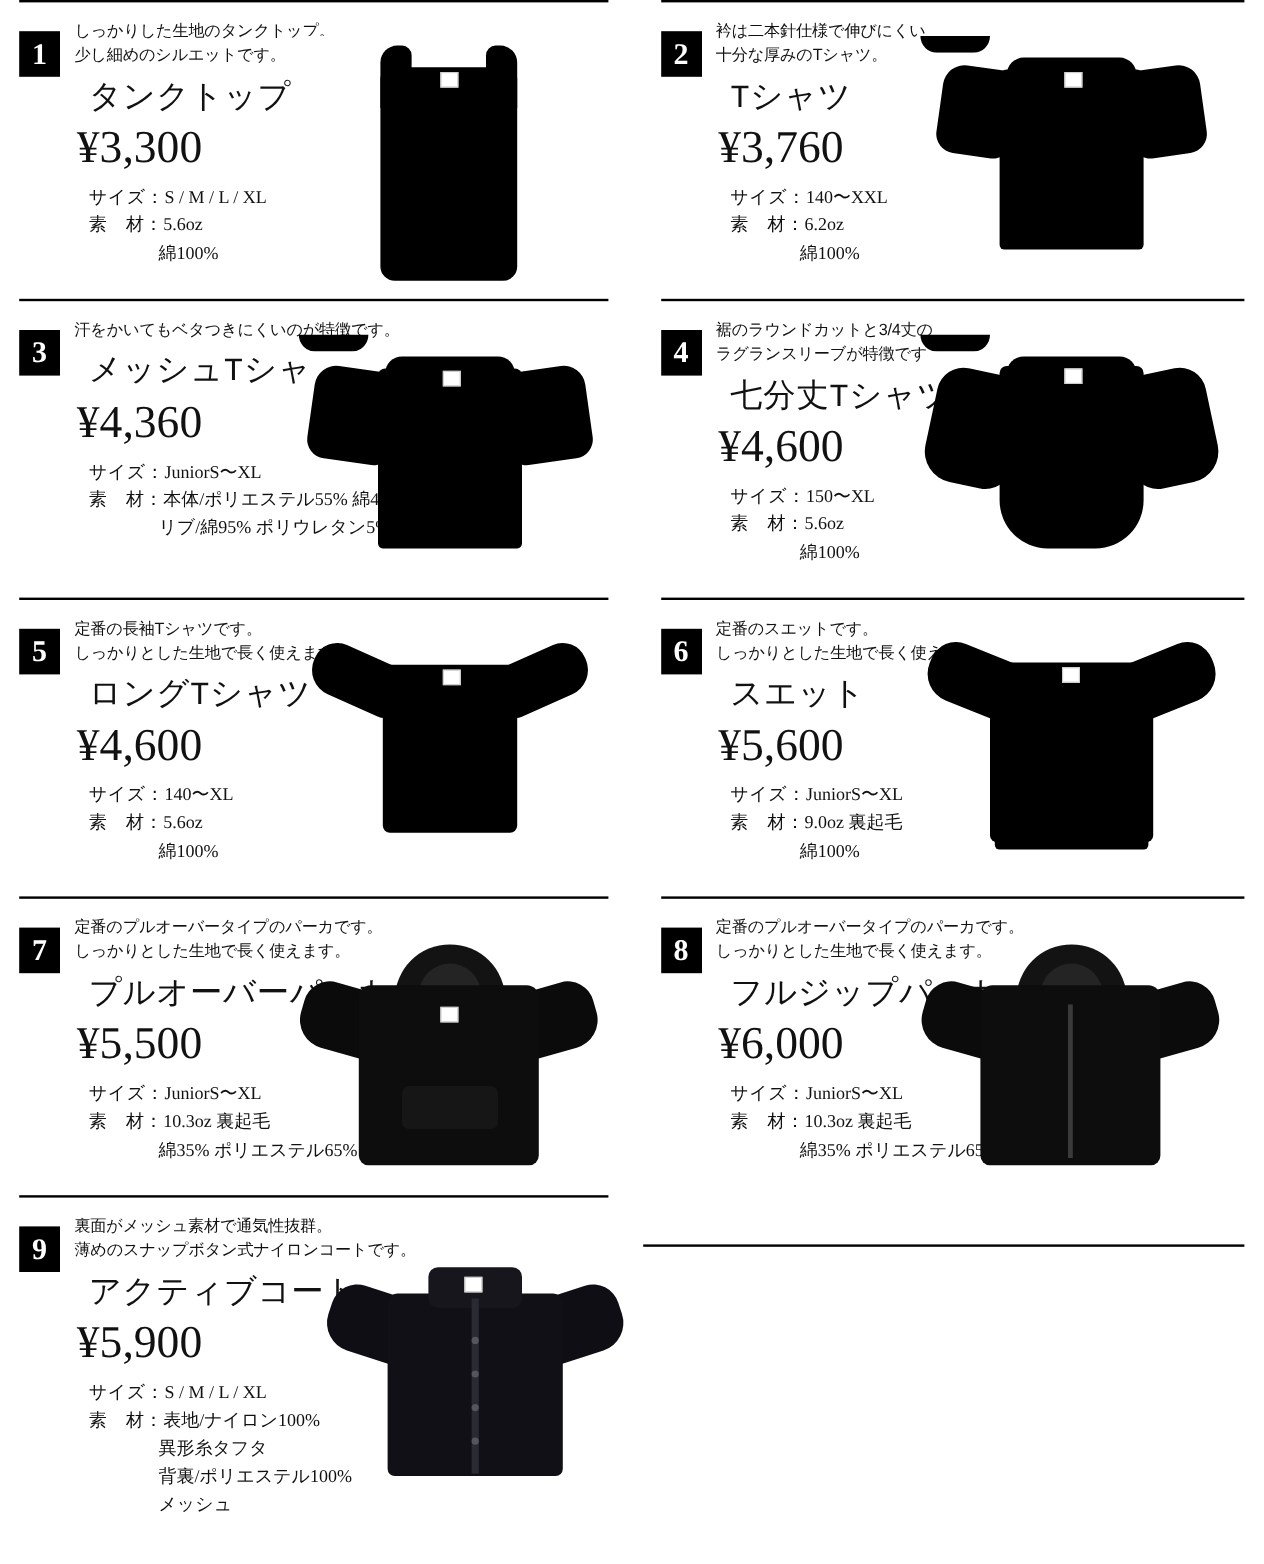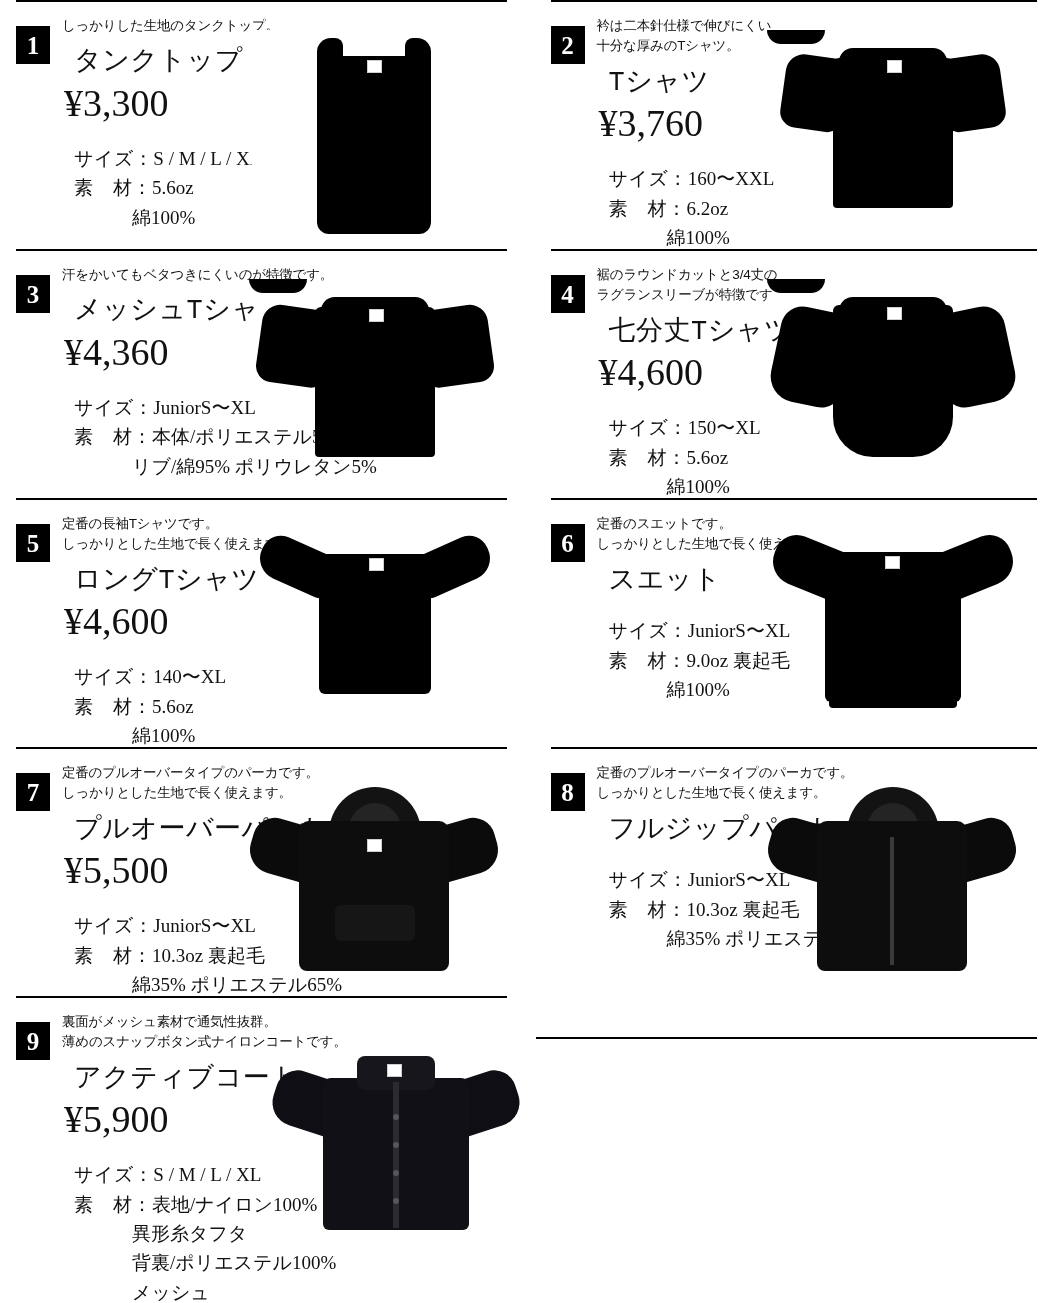--- a/index.html
+++ b/index.html
@@ -343,6 +343,7 @@
       <div class="txtcol">
         <div class="lede">
           <div>しっかりした生地のタンクトップ。</div>
+          <div>少し細めのシルエットです。</div>
         </div>
         <div class="name">タンクトップ</div>
         <div class="price">¥3,300</div>

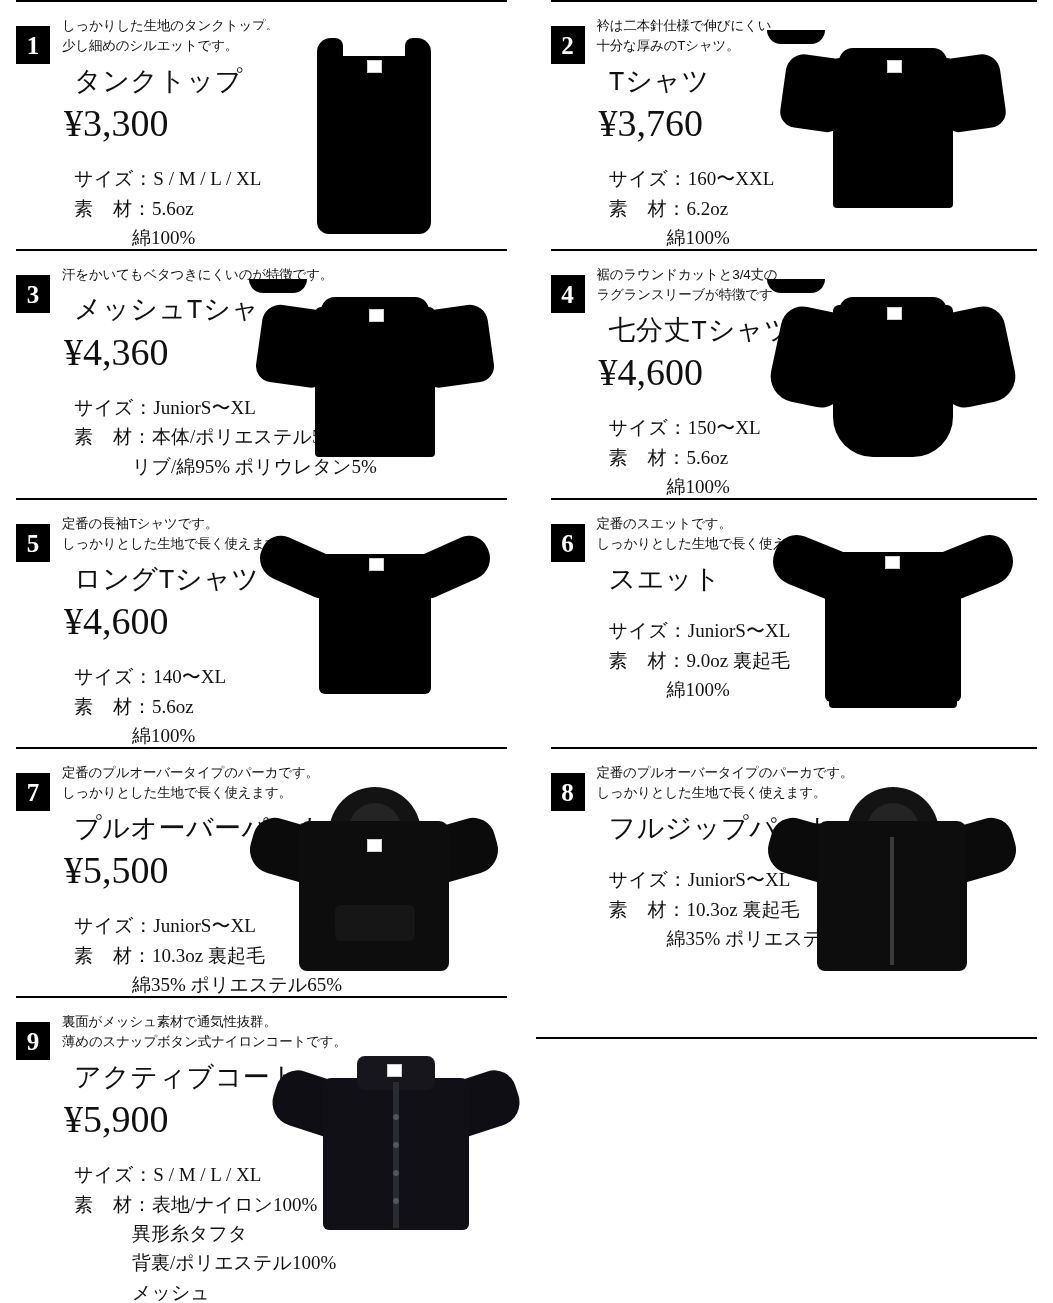--- a/index.html
+++ b/index.html
@@ -98,9 +98,9 @@
   }
 
   .spec {
-    margin-top: 20px;
+    margin-top: 10px;
     margin-left: 12px;
-    font-size: 19px;
+    font-size: 15px;
     line-height: 1.55;
   }
   .spec .line { white-space: nowrap; }

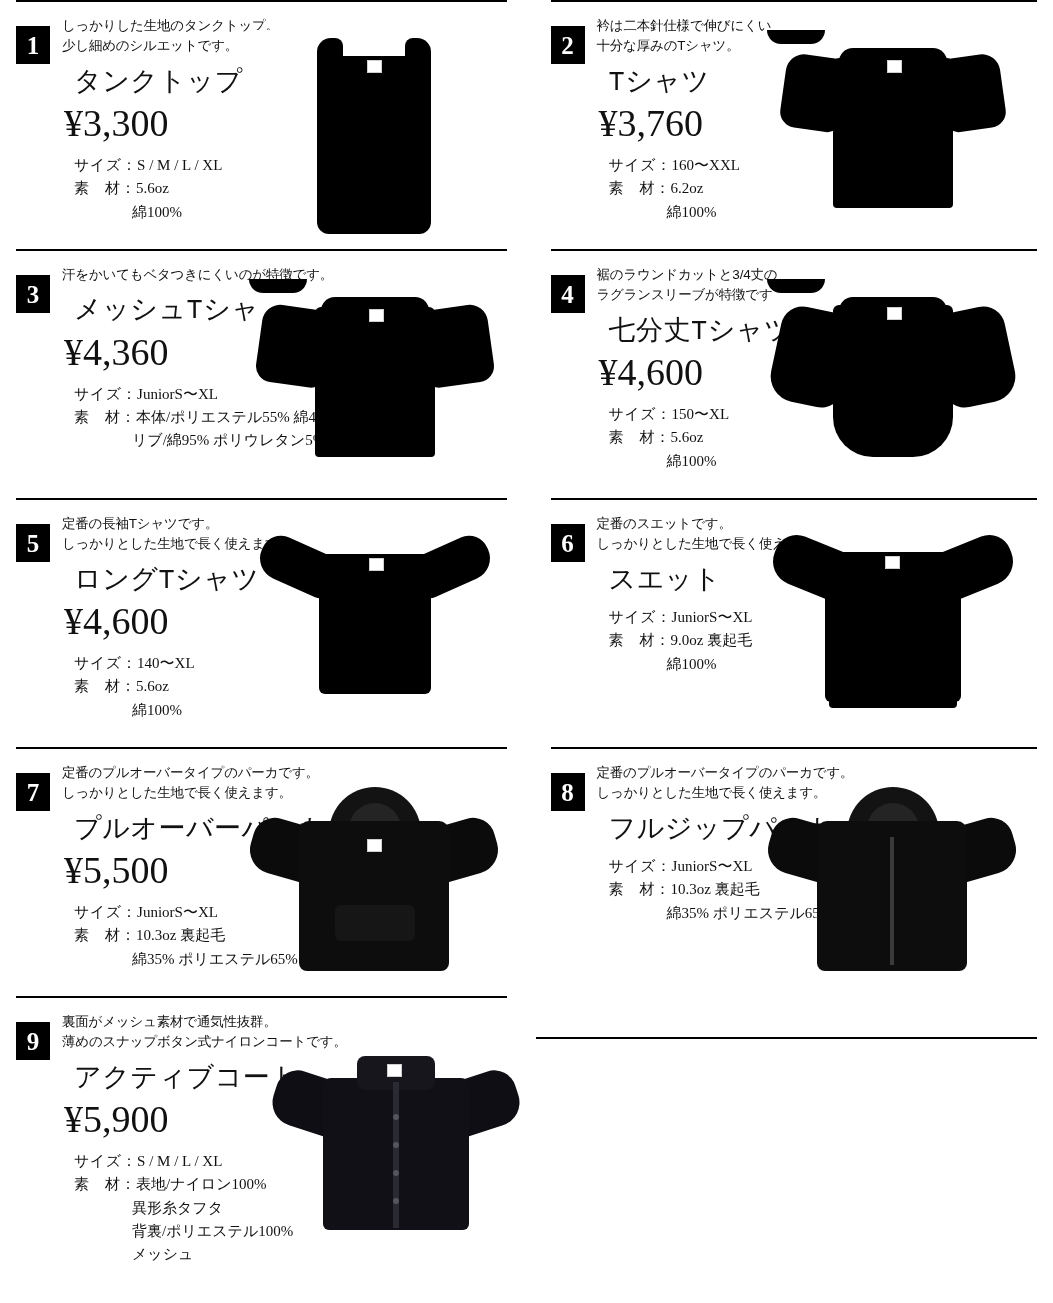--- a/index.html
+++ b/index.html
@@ -377,7 +377,7 @@
         <div class="name">Tシャツ</div>
         <div class="price">¥3,760</div>
         <div class="spec">
-          <div class="line"><span class="lbl">サイズ：</span><span>160〜XXL</span></div>
+          <div class="line"><span class="lbl">サイズ：</span><span>140〜XXL</span></div>
           <div class="line"><span class="lbl">素　材：</span><span>6.2oz</span></div>
           <div class="line indent">綿100%</div>
         </div>

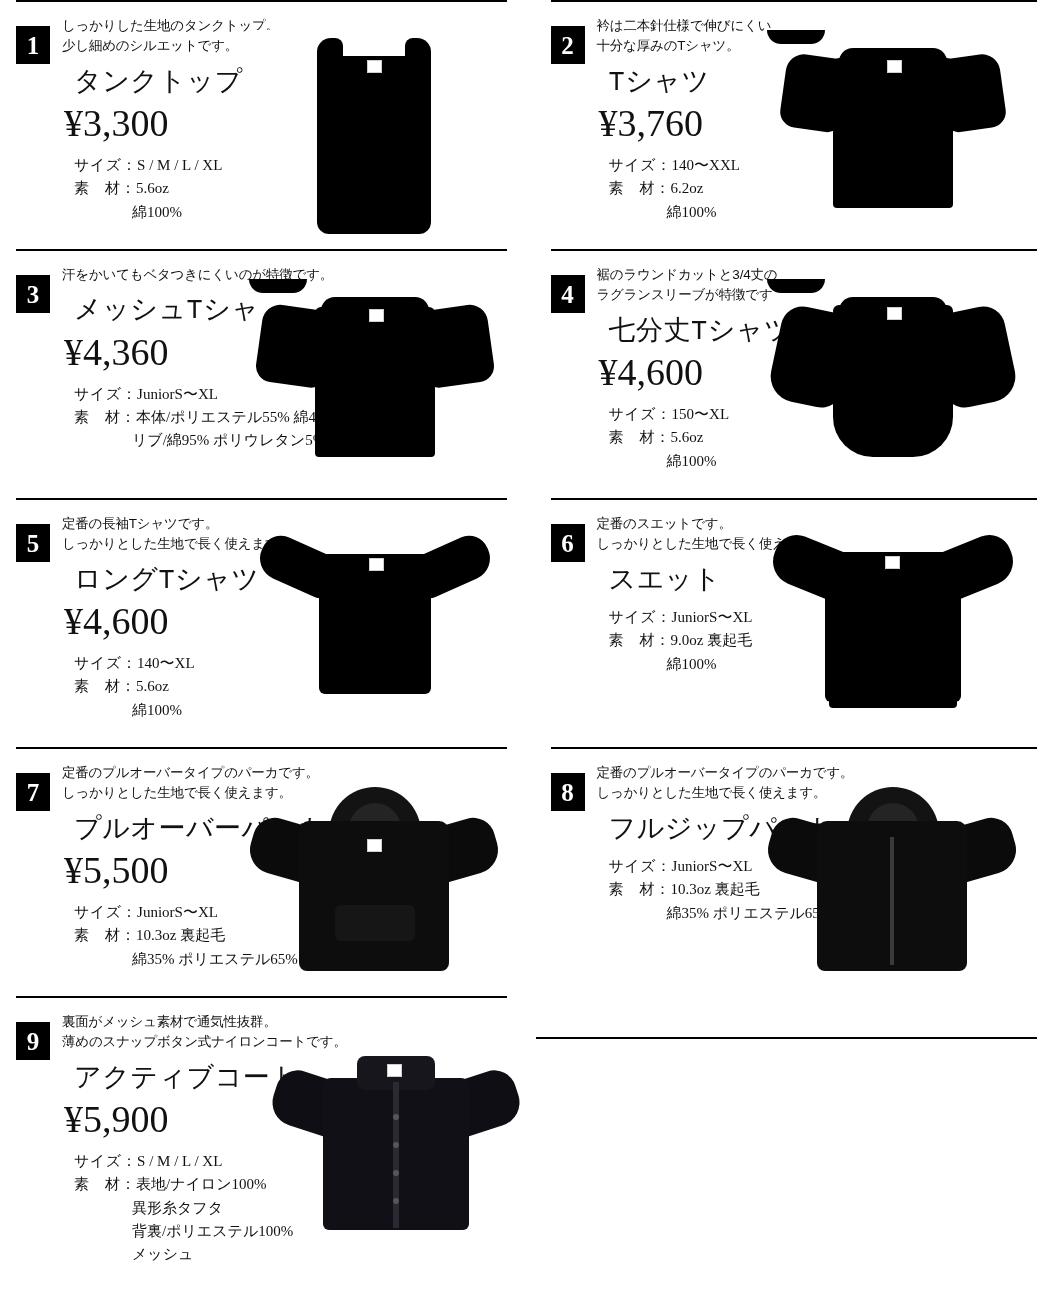--- a/index.html
+++ b/index.html
@@ -487,6 +487,7 @@
           <div>しっかりとした生地で長く使えます。</div>
         </div>
         <div class="name">スエット</div>
+        <div class="price">¥5,600</div>
         <div class="spec">
           <div class="line"><span class="lbl">サイズ：</span><span>JuniorS〜XL</span></div>
           <div class="line"><span class="lbl">素　材：</span><span>9.0oz 裏起毛</span></div>

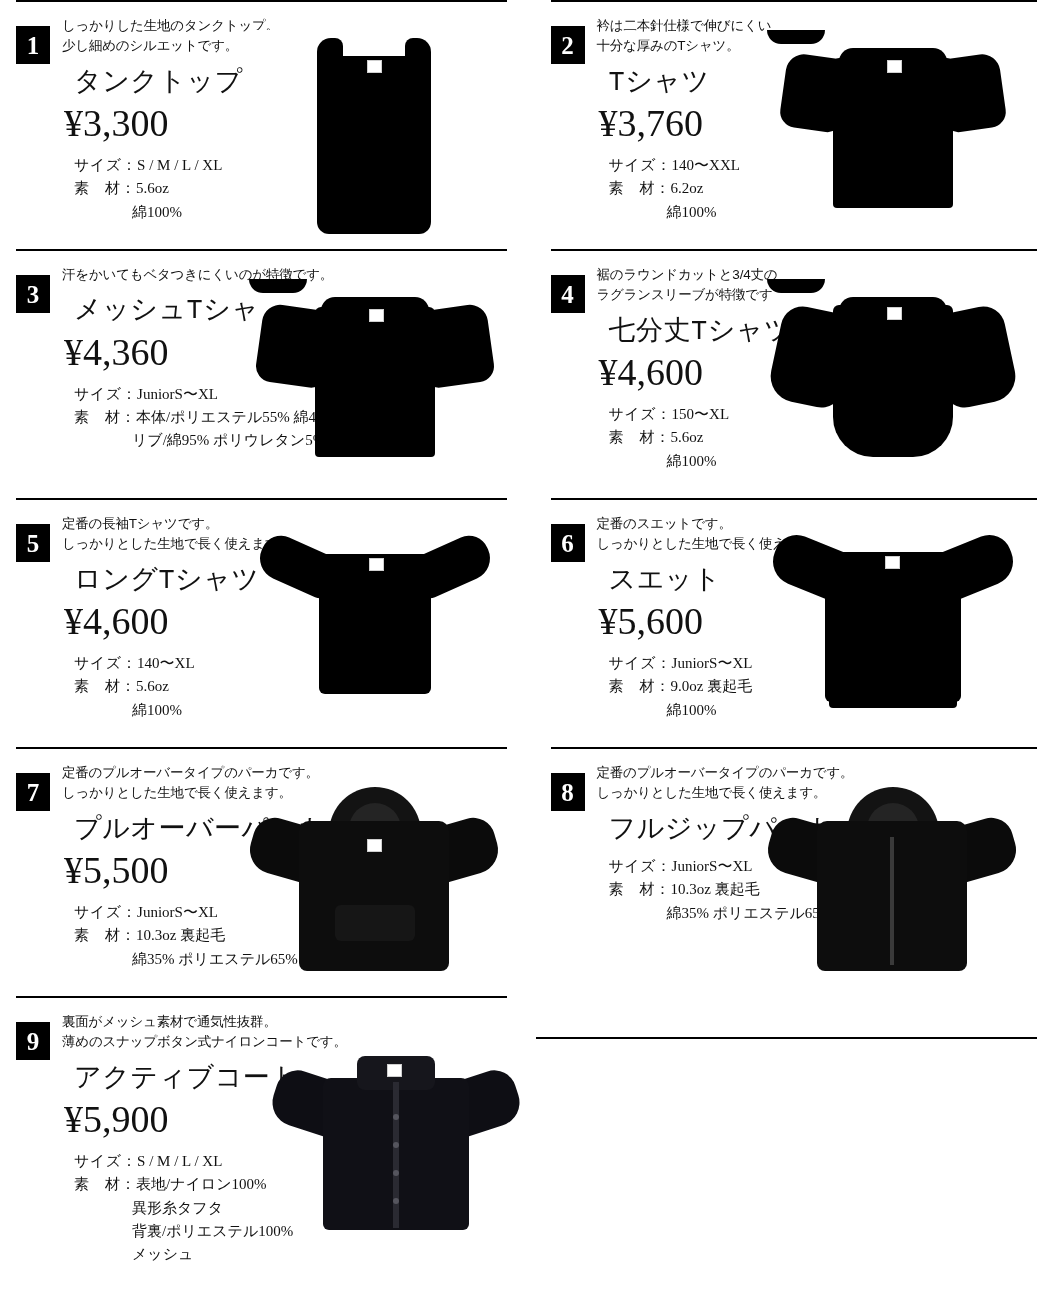--- a/index.html
+++ b/index.html
@@ -543,6 +543,7 @@
           <div>しっかりとした生地で長く使えます。</div>
         </div>
         <div class="name">フルジップパーカ</div>
+        <div class="price">¥6,000</div>
         <div class="spec">
           <div class="line"><span class="lbl">サイズ：</span><span>JuniorS〜XL</span></div>
           <div class="line"><span class="lbl">素　材：</span><span>10.3oz 裏起毛</span></div>

